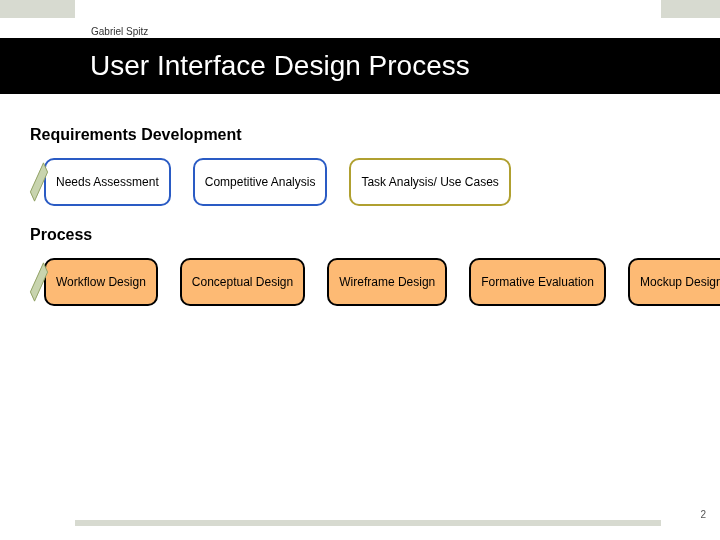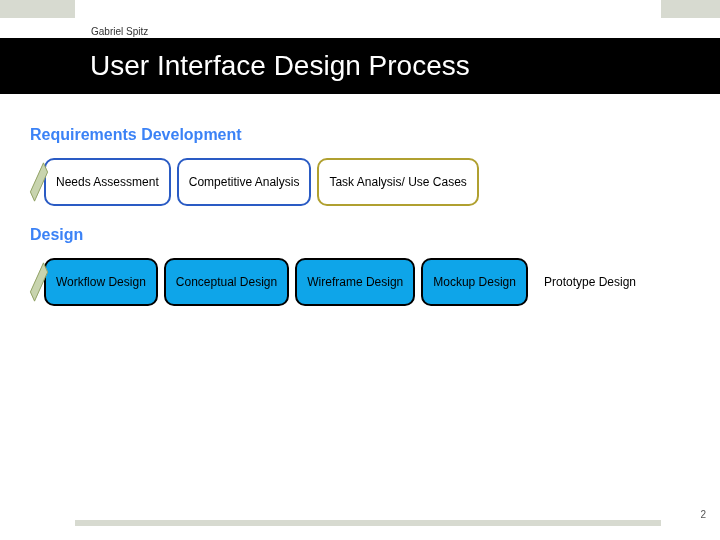--- a/index.html
+++ b/index.html
@@ -57,7 +57,7 @@
   .section-title {
     font-size: 16px;
     font-weight: bold;
-    color: #3b82f6;
+    color: #000000;
     margin-bottom: 14px;
   }
   .row {

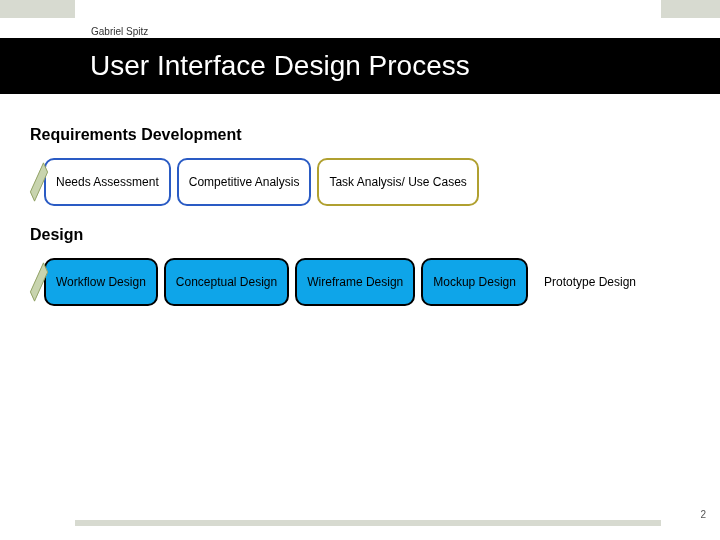--- a/index.html
+++ b/index.html
@@ -86,7 +86,7 @@
     display: flex;
     align-items: center;
     line-height: 1.2;
-    margin-right: 6px;
+    margin-right: 22px;
     flex-shrink: 0;
   }
   .step.blue   { border: 2px solid #2a5bc4; background: #fff; }

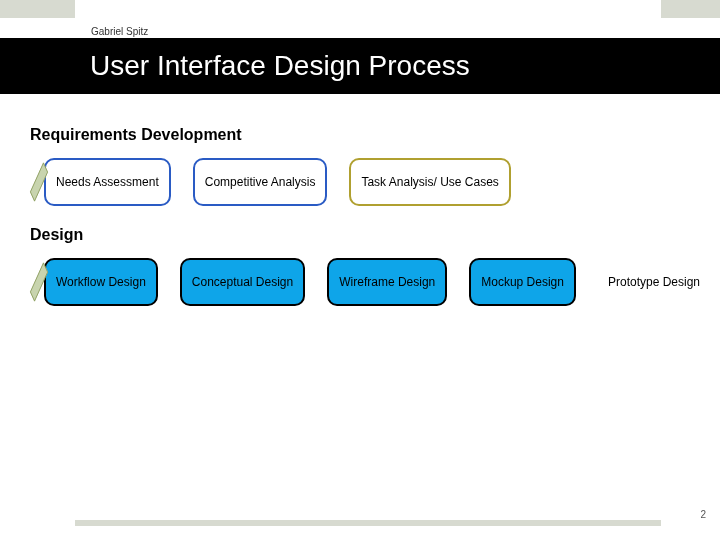--- a/index.html
+++ b/index.html
@@ -133,7 +133,7 @@
     <div class="step olive">Task Analysis/ Use Cases</div>
   </div>
 
-  <div class="section-title section2">Design</div>
+  <div class="section-title section2">Process</div>
   <div class="row">
     <div class="diamond"></div>
     <div class="step plain">Workflow Design</div>

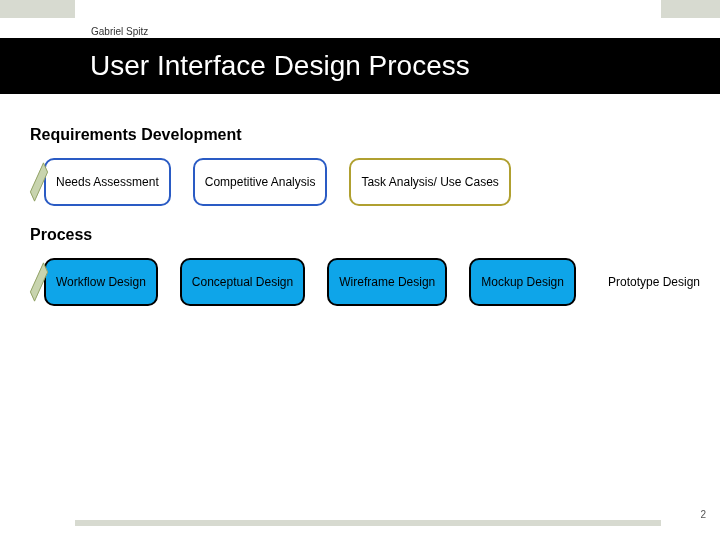--- a/index.html
+++ b/index.html
@@ -92,7 +92,7 @@
   .step.blue   { border: 2px solid #2a5bc4; background: #fff; }
   .step.green  { border: 2px solid #5aa02a; background: linear-gradient(#e2f0cd,#d4e8b6); }
   .step.olive  { border: 2px solid #b0a030; background: #fff; }
-  .step.plain  { border: 2px solid #000;    background: #0ea5e9; }
+  .step.plain  { border: 2px solid #000;    background: #fdba74; }
   .step.noborder { border: none; background: transparent; }
   .bottom-band {
     position: absolute;

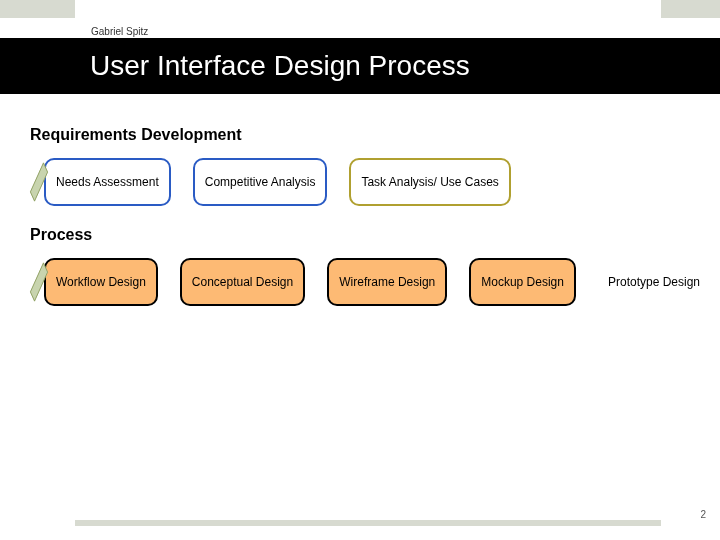--- a/index.html
+++ b/index.html
@@ -139,6 +139,7 @@
     <div class="step plain">Workflow Design</div>
     <div class="step plain">Conceptual Design</div>
     <div class="step plain">Wireframe Design</div>
+    <div class="step plain">Formative Evaluation</div>
     <div class="step plain">Mockup Design</div>
     <div class="step noborder">Prototype Design</div>
   </div>

